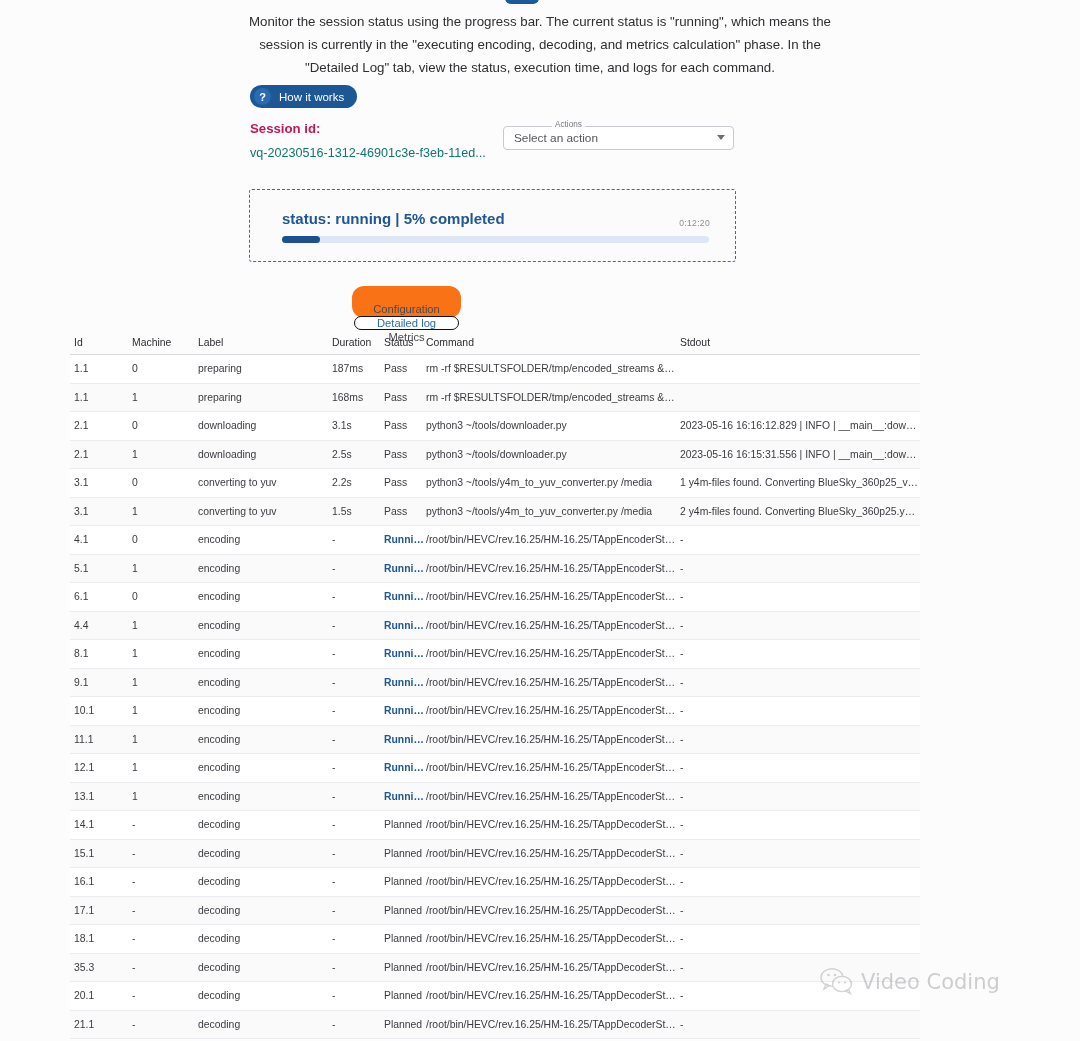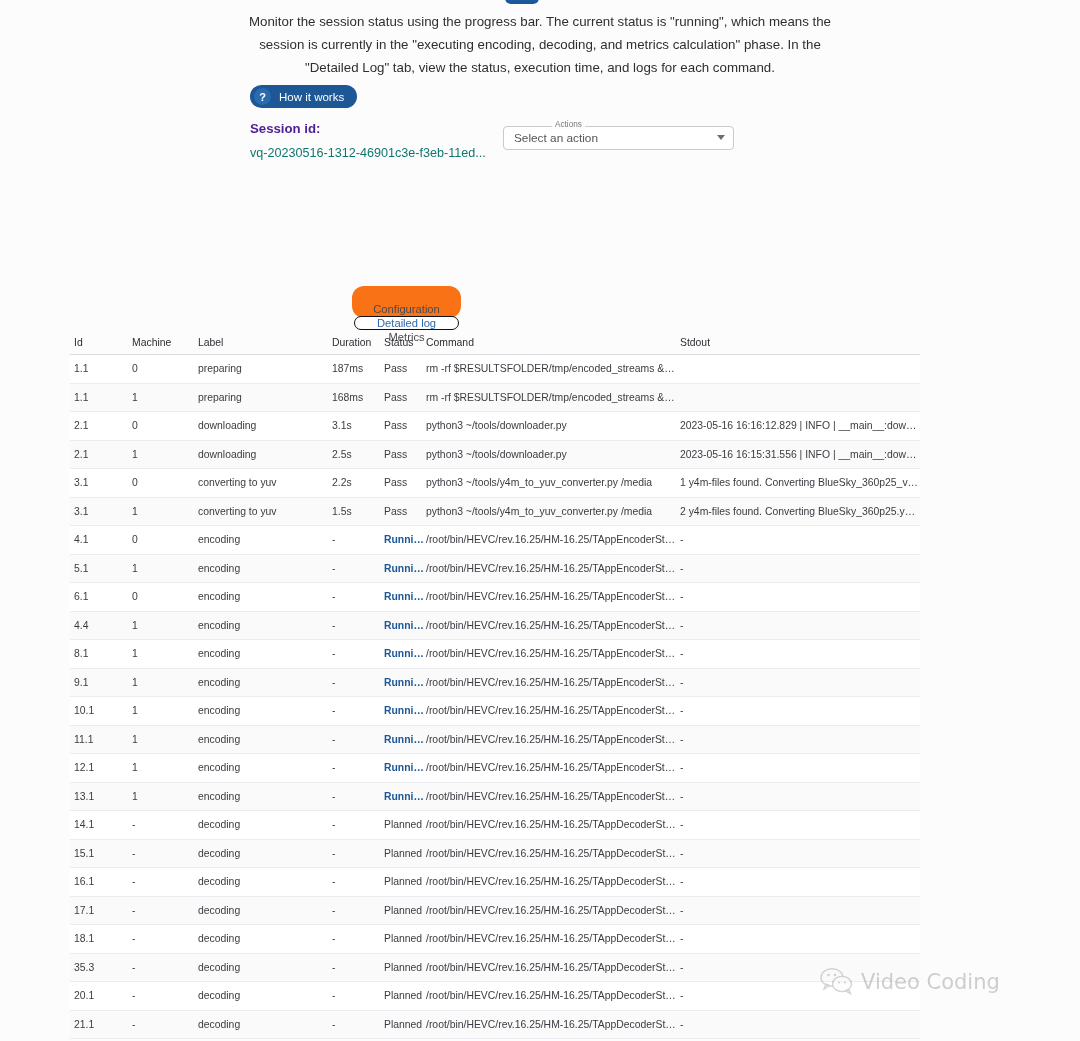--- a/index.html
+++ b/index.html
@@ -43,7 +43,7 @@
   
   .sess-label {
     position: absolute; left: 250px; top: 121px;
-    font-size: 13.2px; font-weight: bold; color: #4c1d95;
+    font-size: 13.2px; font-weight: bold; color: #be185d;
   }
   .sess-value {
     position: absolute; left: 250px; top: 146px;

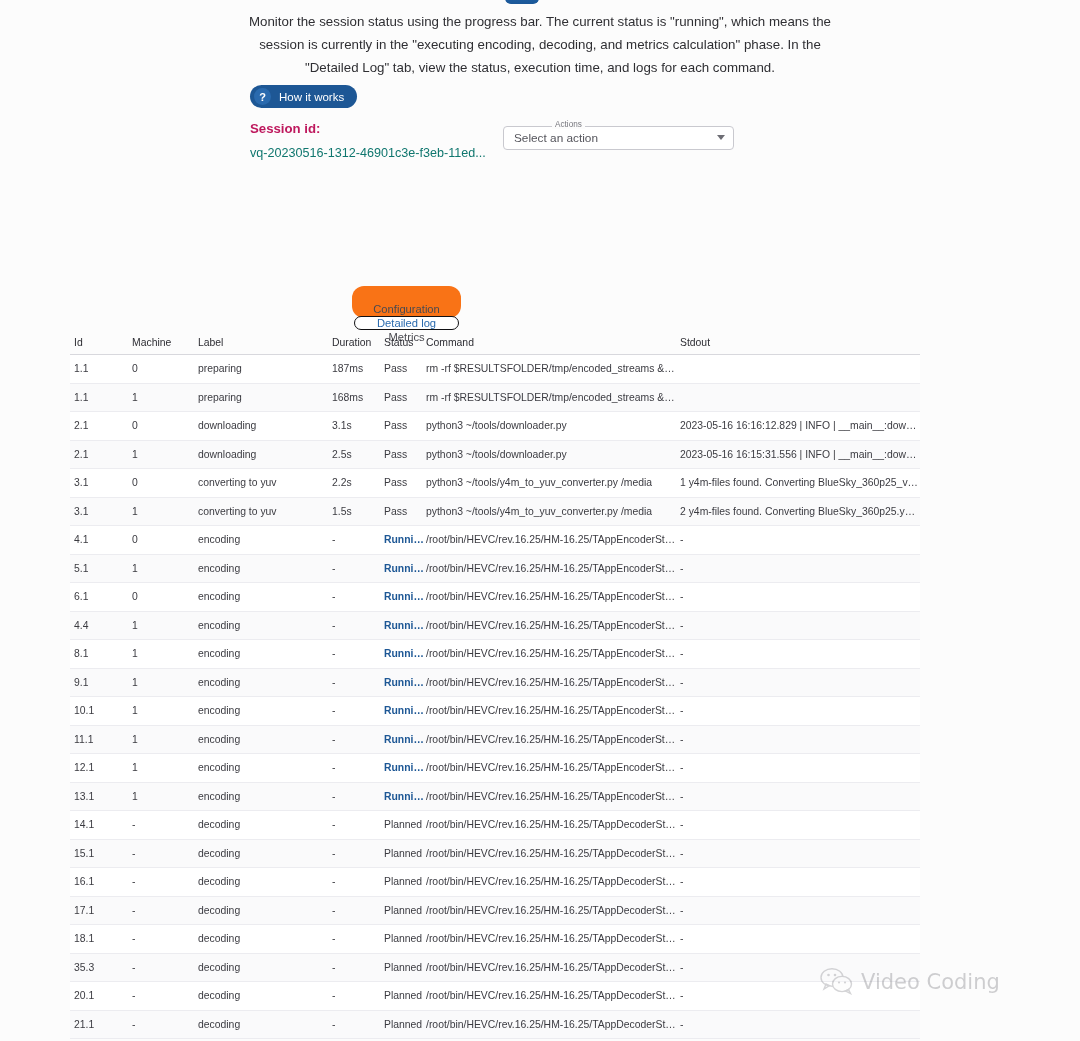--- a/index.html
+++ b/index.html
@@ -181,6 +181,13 @@
     <div class="actions-caret"></div>
   </div>
 
+  <div class="prog-panel">
+    <div class="prog-status">status: running | 5% completed</div>
+    <div class="prog-timer">0:12:20</div>
+    <div class="prog-track">
+      <div class="prog-fill" id="prog-fill" style="width: 9%;"></div>
+    </div>
+  </div>
 
   <div class="tabs" id="tabs">
       <div class="tab">Configuration</div>

